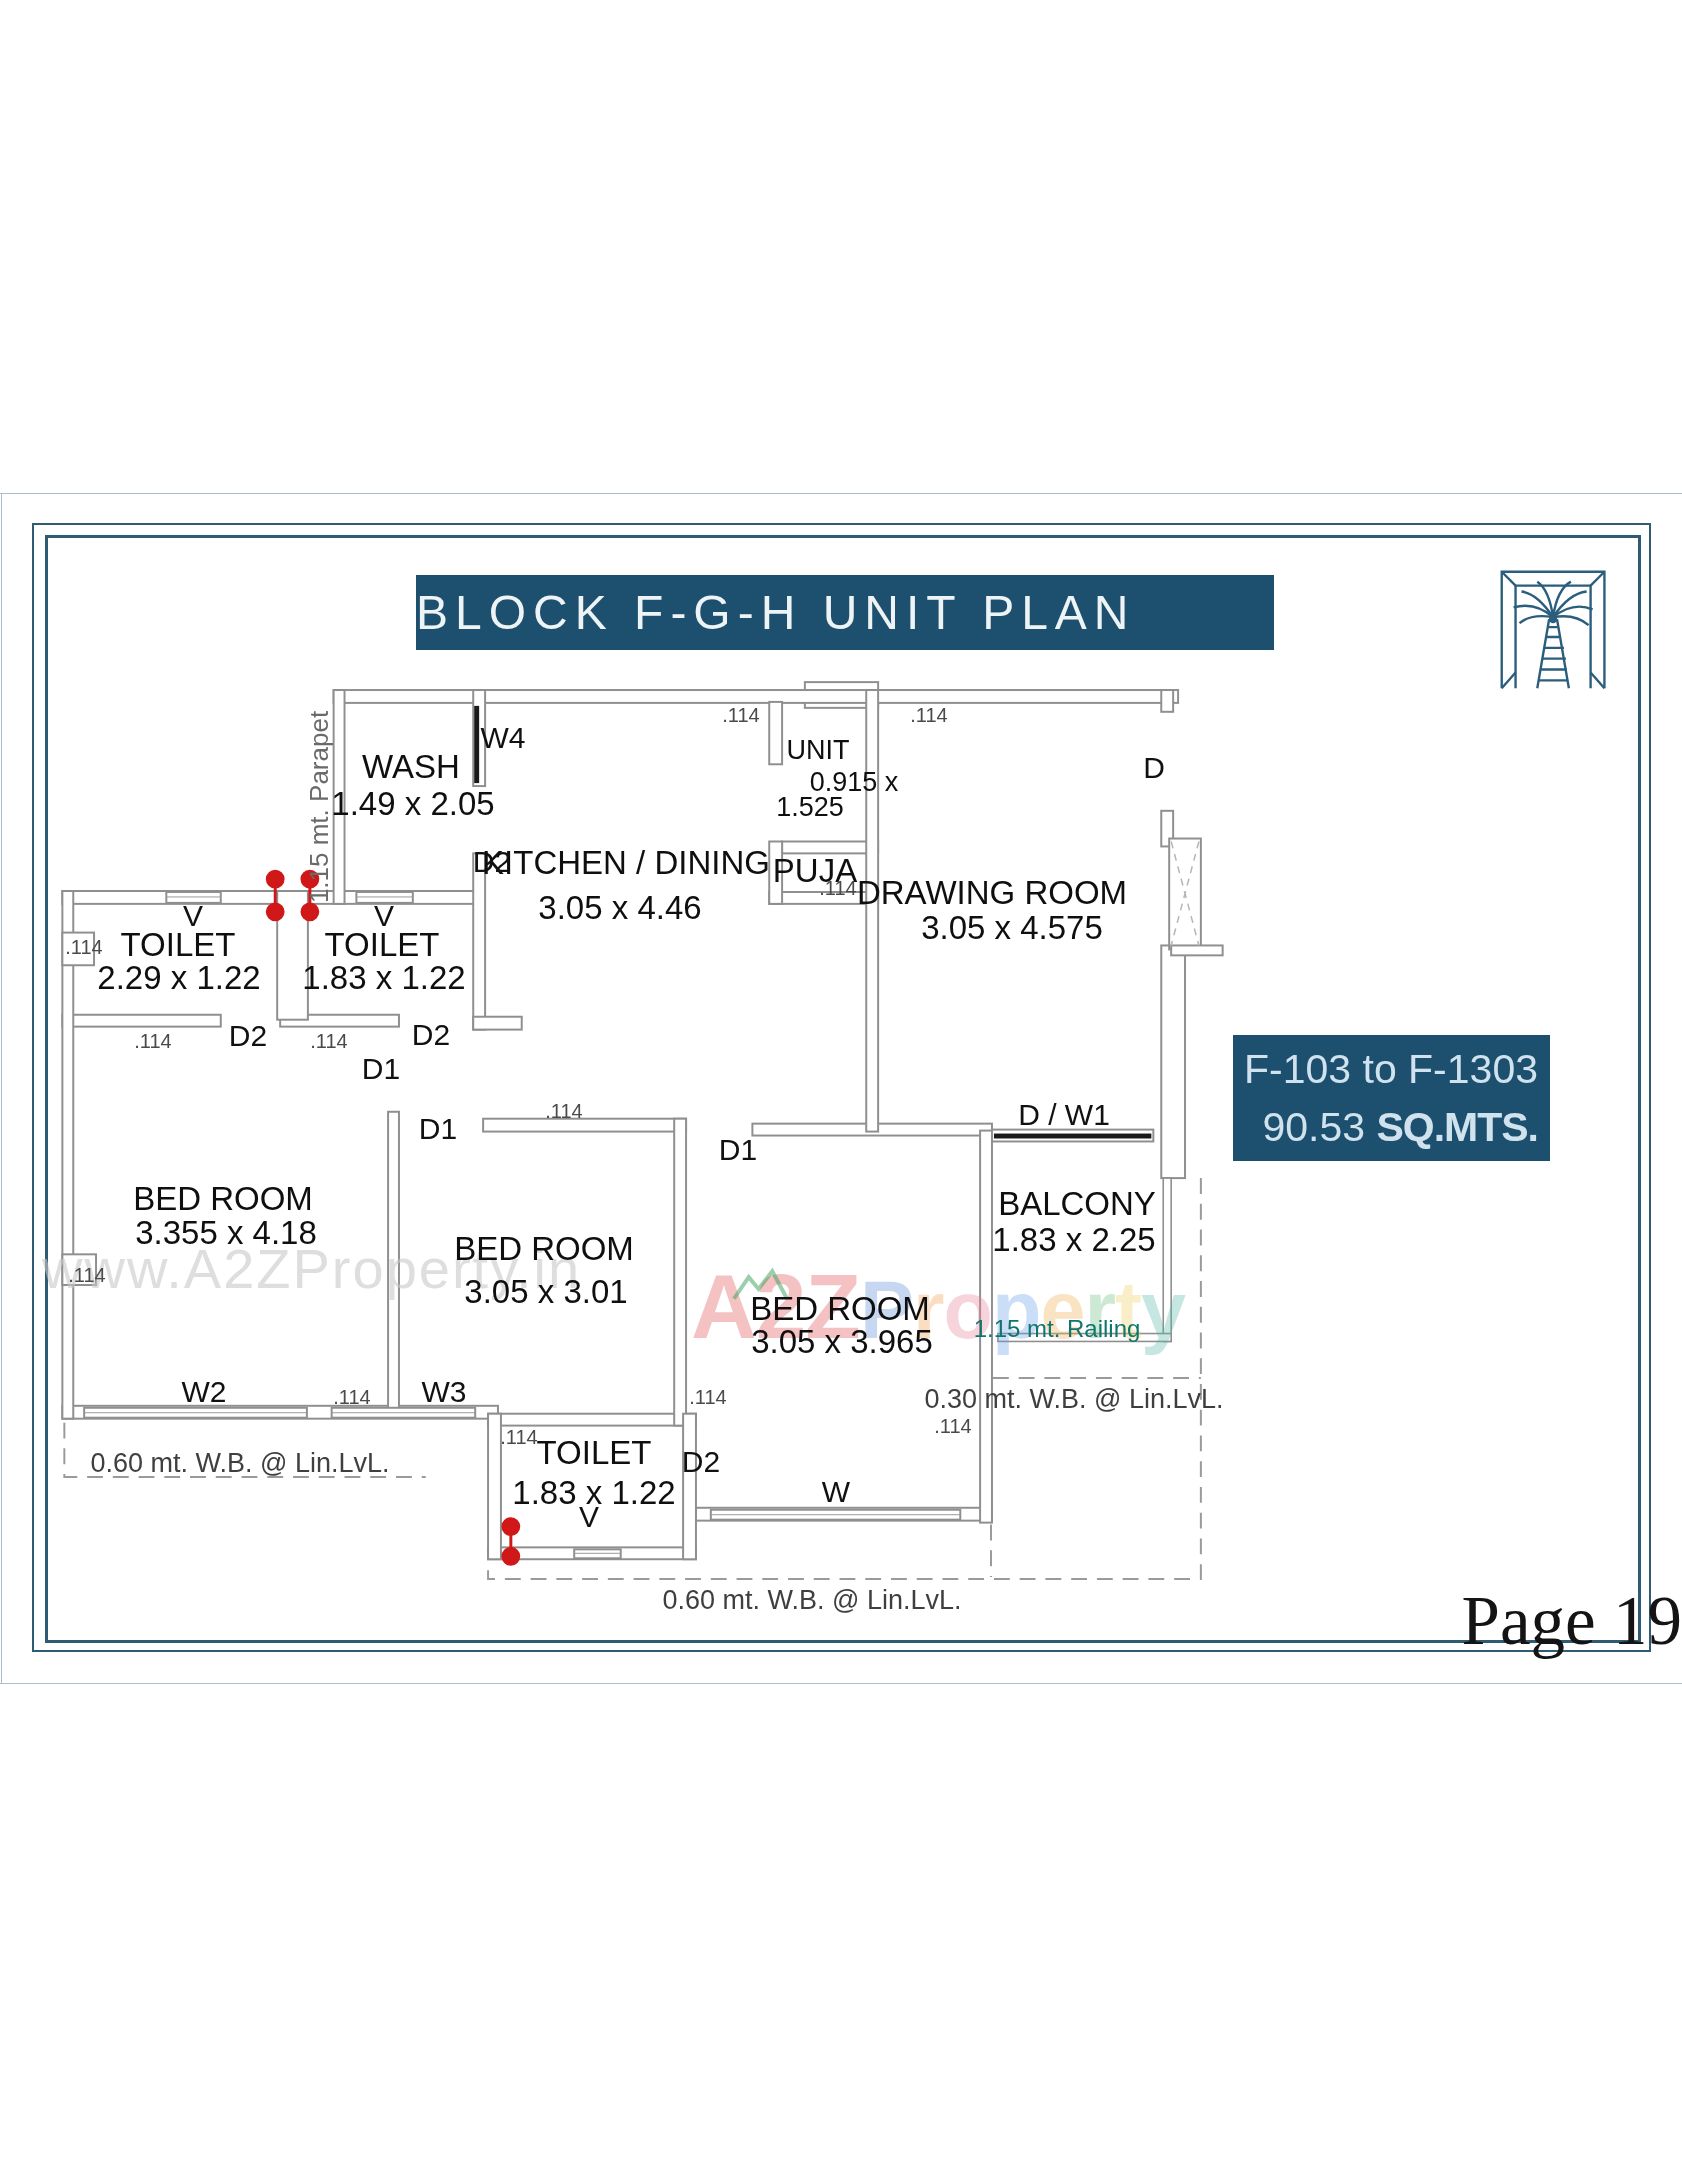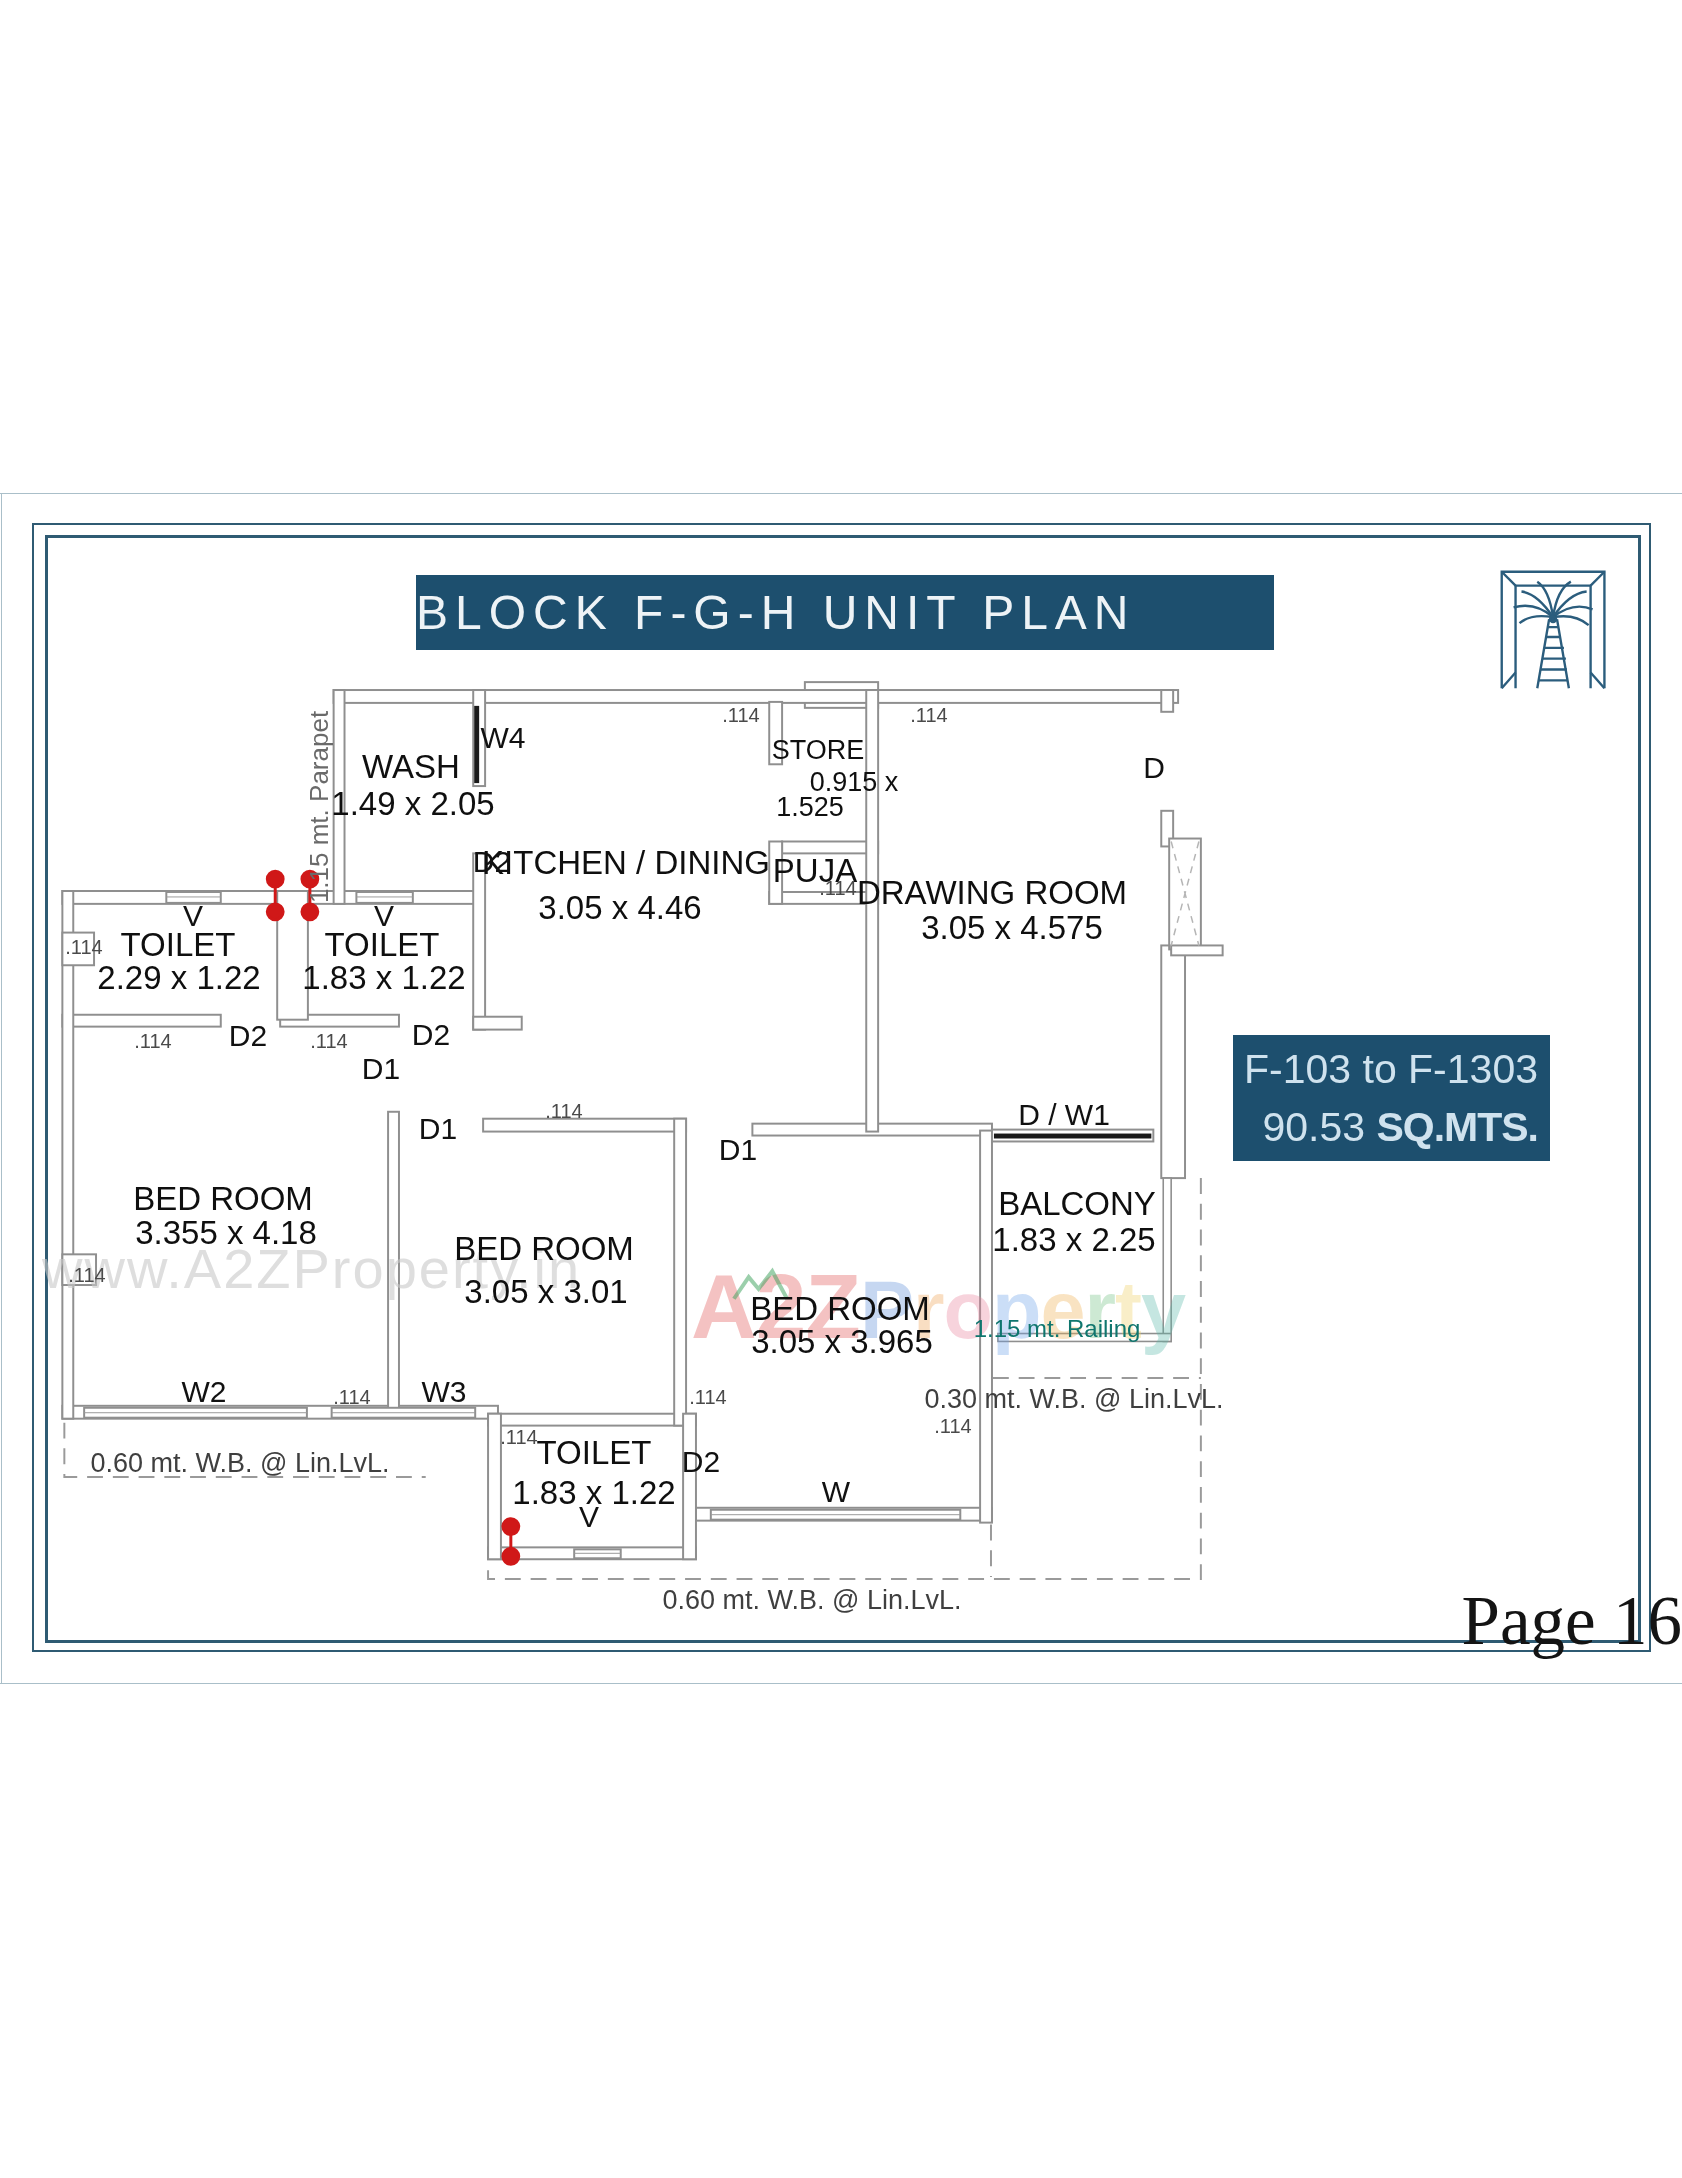--- a/index.html
+++ b/index.html
@@ -179,7 +179,7 @@
       <div class="room-dims" style="left: 413px; top: 804px;">1.49 x 2.05</div>
       <div class="room-label" style="left: 626px; top: 863px;">KITCHEN / DINING</div>
       <div class="room-dims" style="left: 620px; top: 908px;">3.05 x 4.46</div>
-      <div class="room-label" style="left: 818px; top: 750px; font-size: 27px;">STORE</div>
+      <div class="room-label" style="left: 818px; top: 750px; font-size: 27px;">UNIT</div>
       <div class="room-dims" style="left: 826px; top: 782px; font-size: 27px; margin-left: 28px;">0.915 x</div>
       <div class="room-dims" style="left: 810px; top: 807px; font-size: 27px;">1.525</div>
       <div class="room-label" style="left: 815px; top: 871px;">PUJA</div>

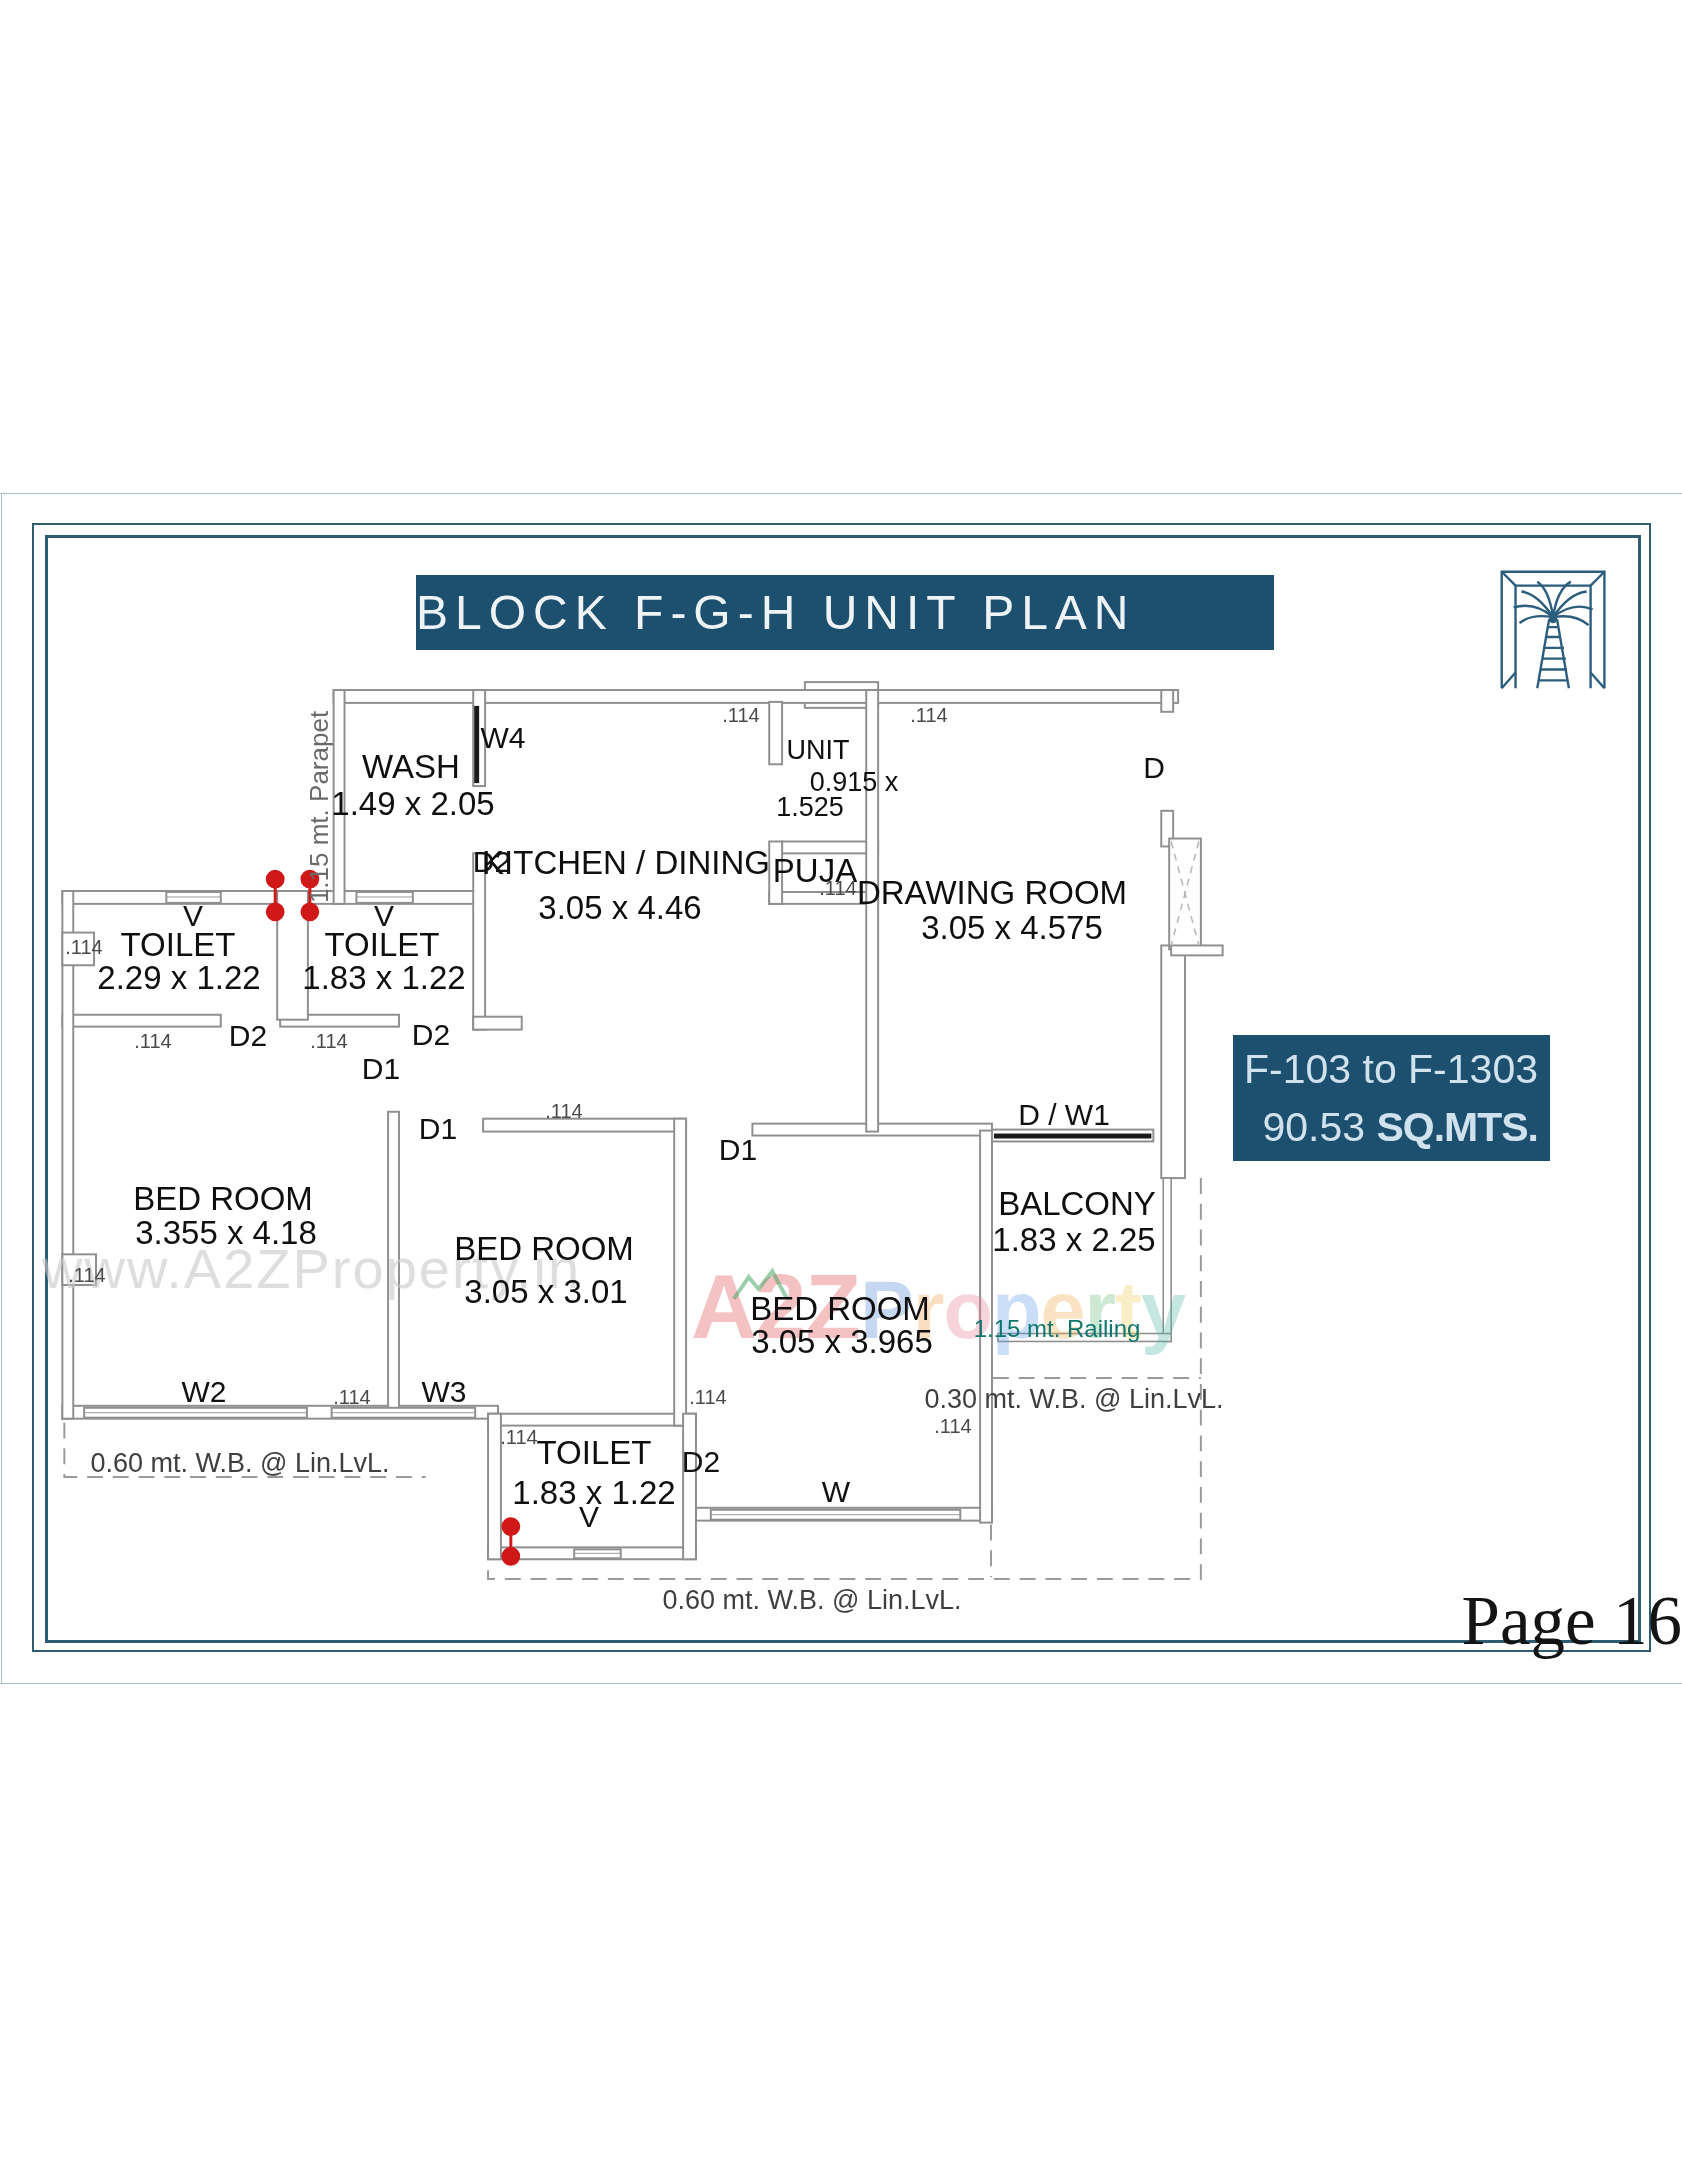--- a/index.html
+++ b/index.html
@@ -239,7 +239,7 @@
     <span><span>90.53</span>&nbsp;<span class="bold">SQ.MTS.</span></span>
   </div>
 
-  <div id="page-label">Page 16</div>
+  <div id="page-label">Page 19</div>
 
 </div>
 

